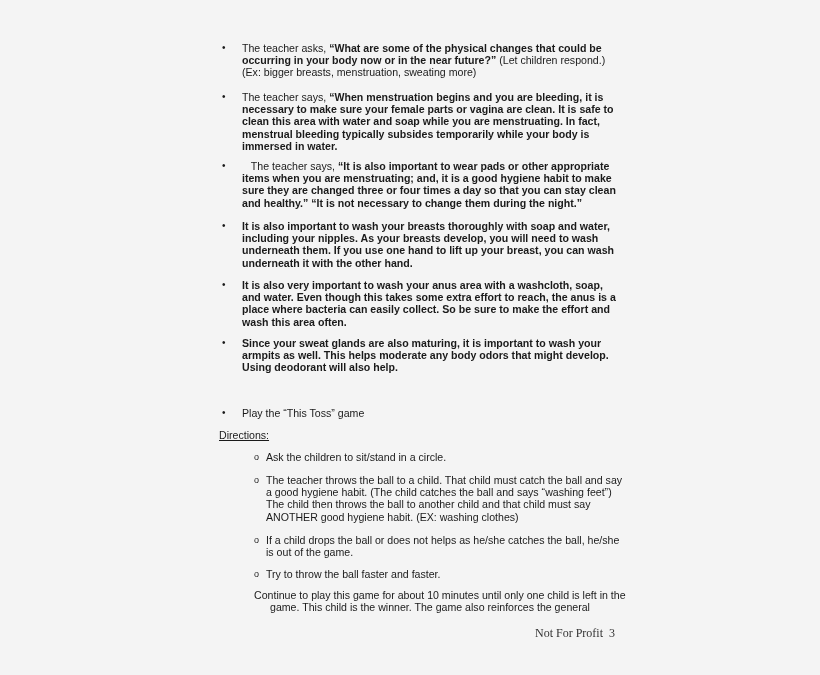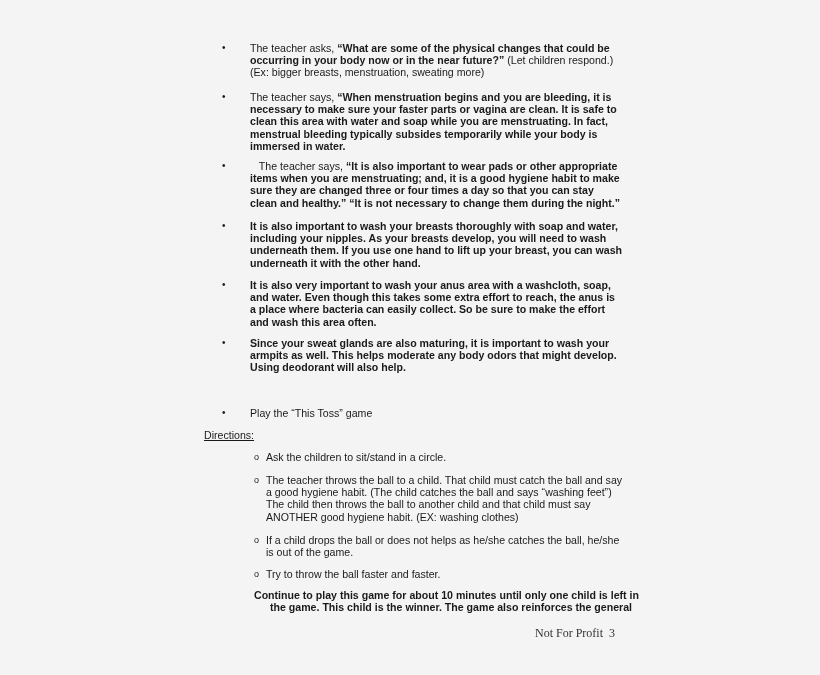--- a/index.html
+++ b/index.html
@@ -36,7 +36,7 @@
     font-size: 10px;
   }
   .bullet-item .text {
-    margin-left: 28px;
+    margin-left: 20px;
     display: block;
   }
   .b { font-weight: bold; }

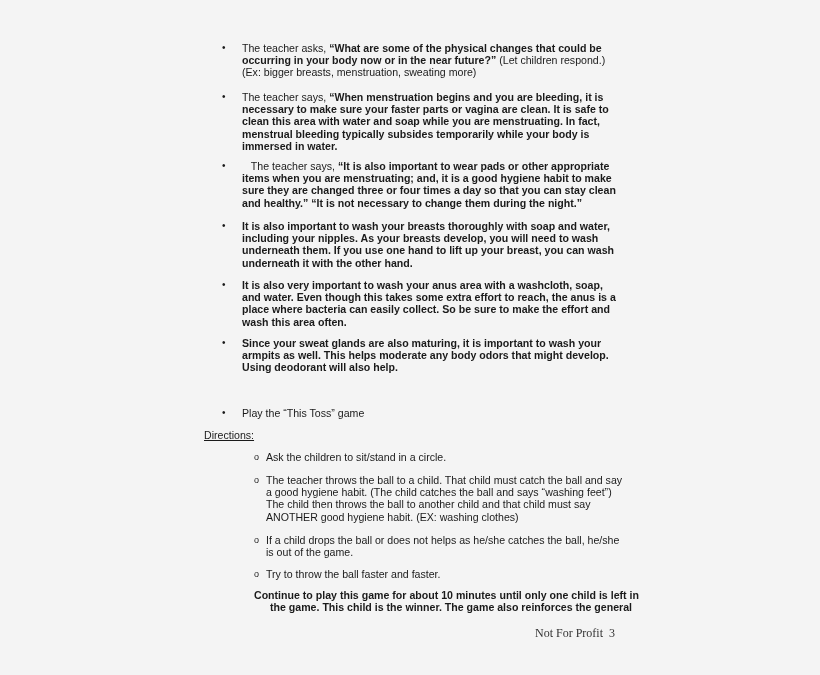--- a/index.html
+++ b/index.html
@@ -95,7 +95,7 @@
 
   <div class="bullet-item" style="top:91px;">
     <span class="dot">•</span>
-    <span class="text"><span>The teacher says, </span><span class="b">“When menstruation begins and you are bleeding, it is necessary to make sure your faster parts or vagina are clean. It is safe to clean this area with water and soap while you are menstruating. In fact, menstrual bleeding typically subsides temporarily while your body is immersed in water.</span></span>
+    <span class="text"><span>The teacher says, </span><span class="b">“When menstruation begins and you are bleeding, it is necessary to make sure your female parts or vagina are clean. It is safe to clean this area with water and soap while you are menstruating. In fact, menstrual bleeding typically subsides temporarily while your body is immersed in water.</span></span>
   </div>
 
   <div class="bullet-item" style="top:160px;">

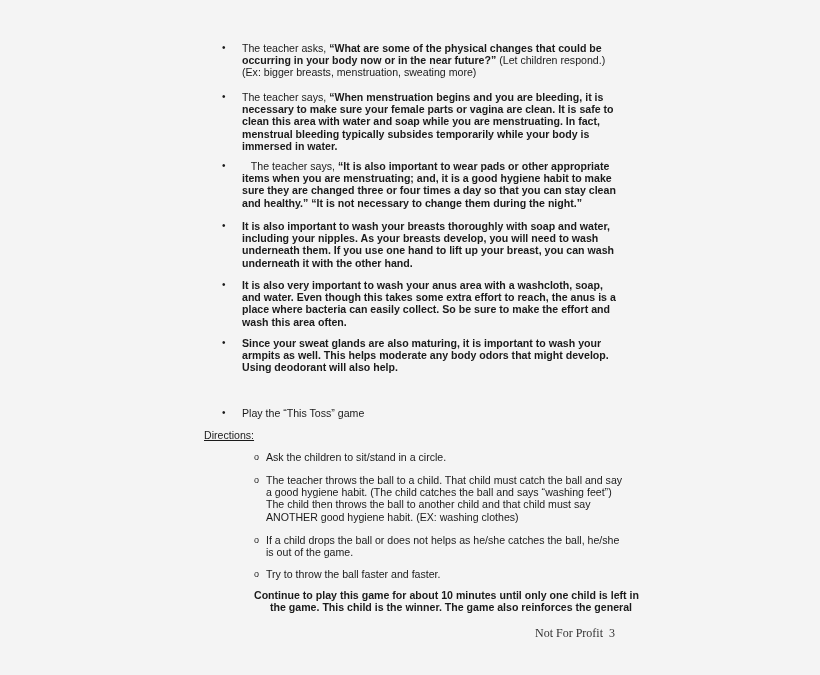--- a/index.html
+++ b/index.html
@@ -42,7 +42,7 @@
   .b { font-weight: bold; }
   .directions {
     position: absolute;
-    left: 204px;
+    left: 219px;
     top: 429px;
     font-size: 10.6px;
     text-decoration: underline;

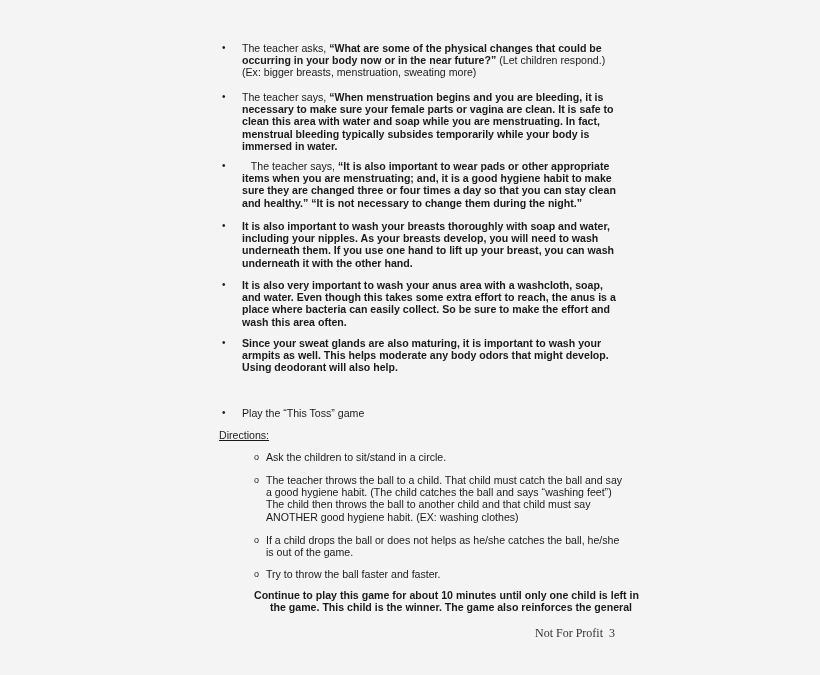--- a/index.html
+++ b/index.html
@@ -73,7 +73,6 @@
     line-height: 12.2px;
     padding-left: 16px;
     text-indent: -16px;
-    font-weight: bold;
   }
   .footer {
     position: absolute;

